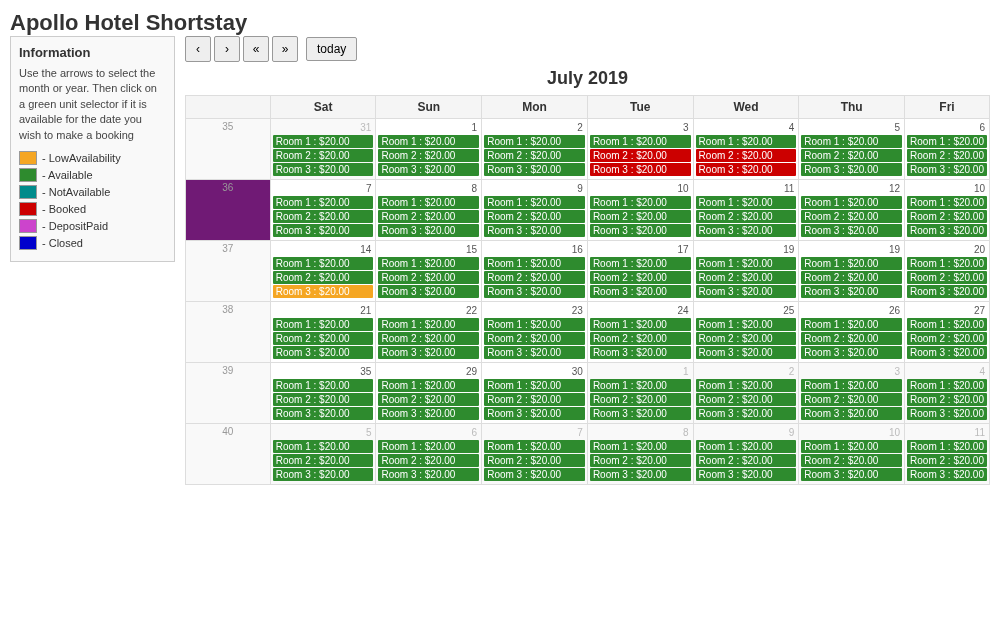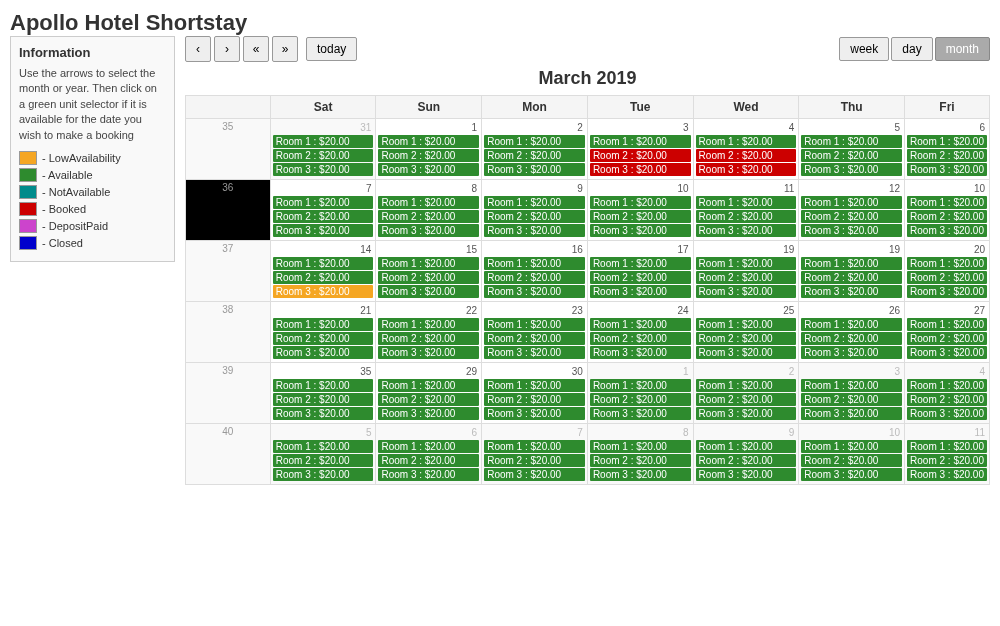--- a/index.html
+++ b/index.html
@@ -104,11 +104,6 @@
           <button class="nav-btn">»</button>
         </div>
         <button class="today-btn">today</button>
-        <div class="view-buttons">
-          <button class="view-btn">week</button>
-          <button class="view-btn">day</button>
-          <button class="view-btn active">month</button>
-        </div>
       </div>
 
       <div class="calendar-title">March 2019</div>

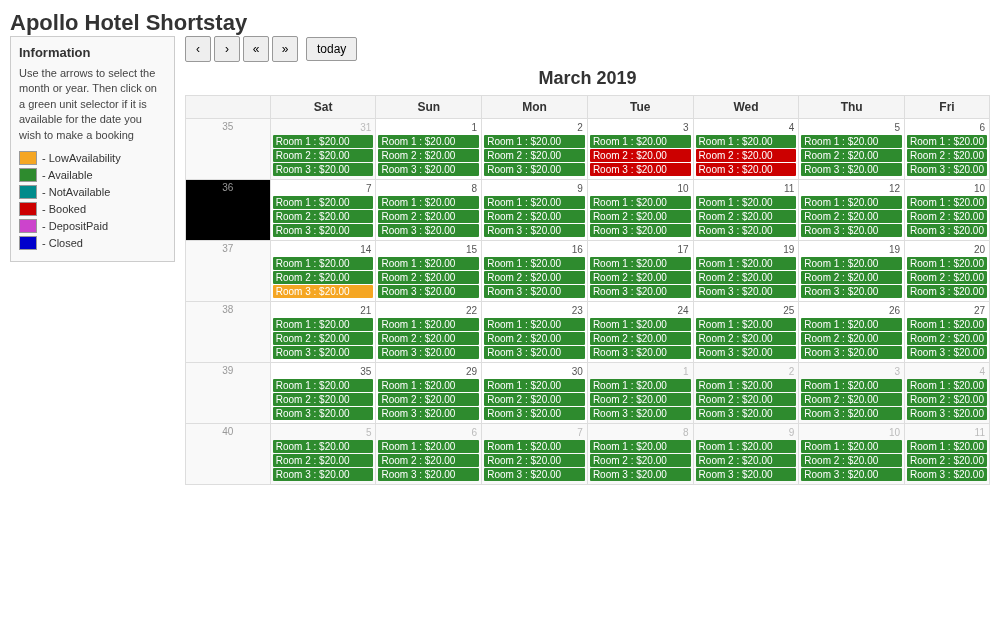--- a/index.html
+++ b/index.html
@@ -106,7 +106,7 @@
         <button class="today-btn">today</button>
       </div>
 
-      <div class="calendar-title">March 2019</div>
+      <div class="calendar-title">July 2019</div>
 
       <table class="calendar-table">
         <thead>

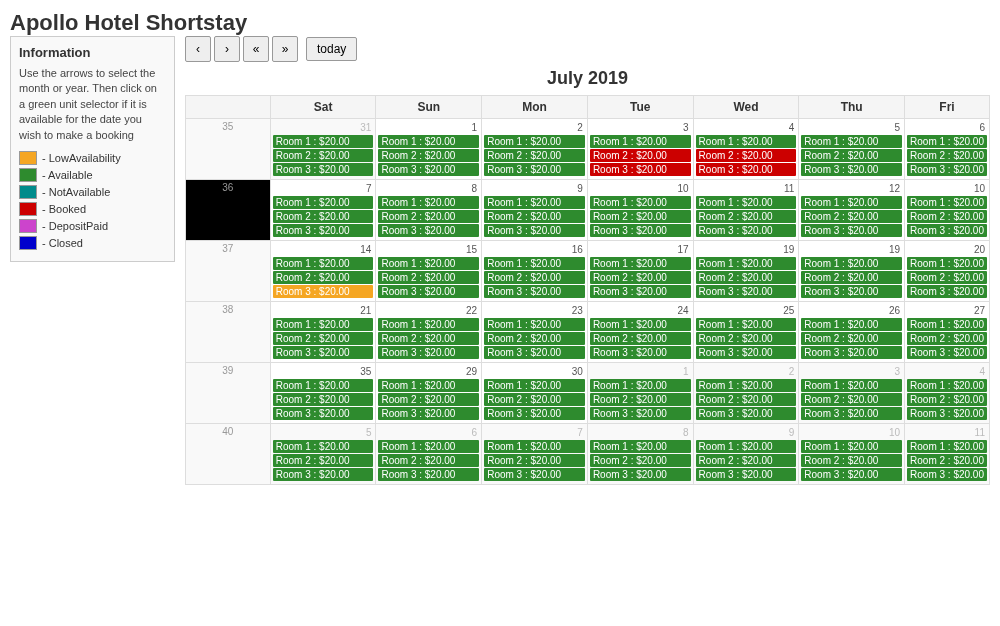--- a/index.html
+++ b/index.html
@@ -168,7 +168,7 @@
               </td>
             </tr>
             <tr>
-              <td style="text-align: center; vertical-align: top; padding: 2px; color: rgb(153, 153, 153); font-size: 10px; background: #000000;">36</td>
+              <td style="text-align: center; vertical-align: top; padding: 2px; color: rgb(153, 153, 153); font-size: 10px; background: #701a75;">36</td>
               <td>
                 <div class="date-num">7</div>
                 <div class="room-entry available">Room 1 : $20.00</div>

